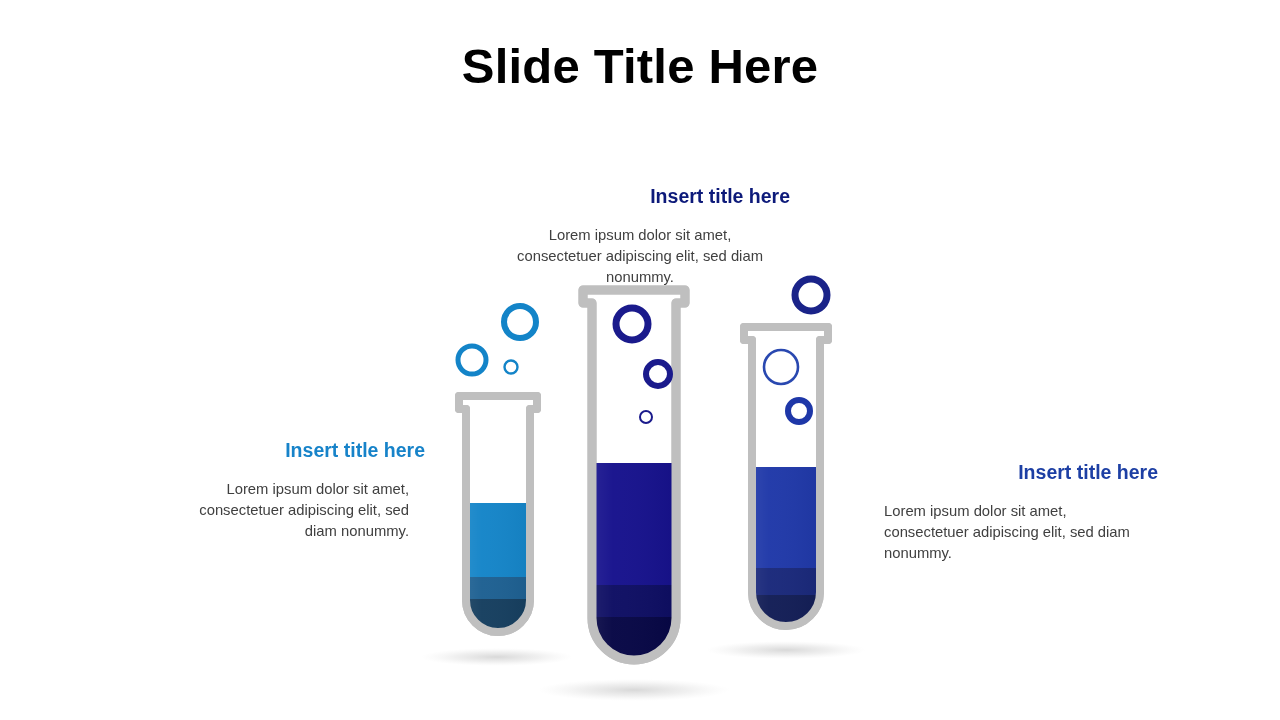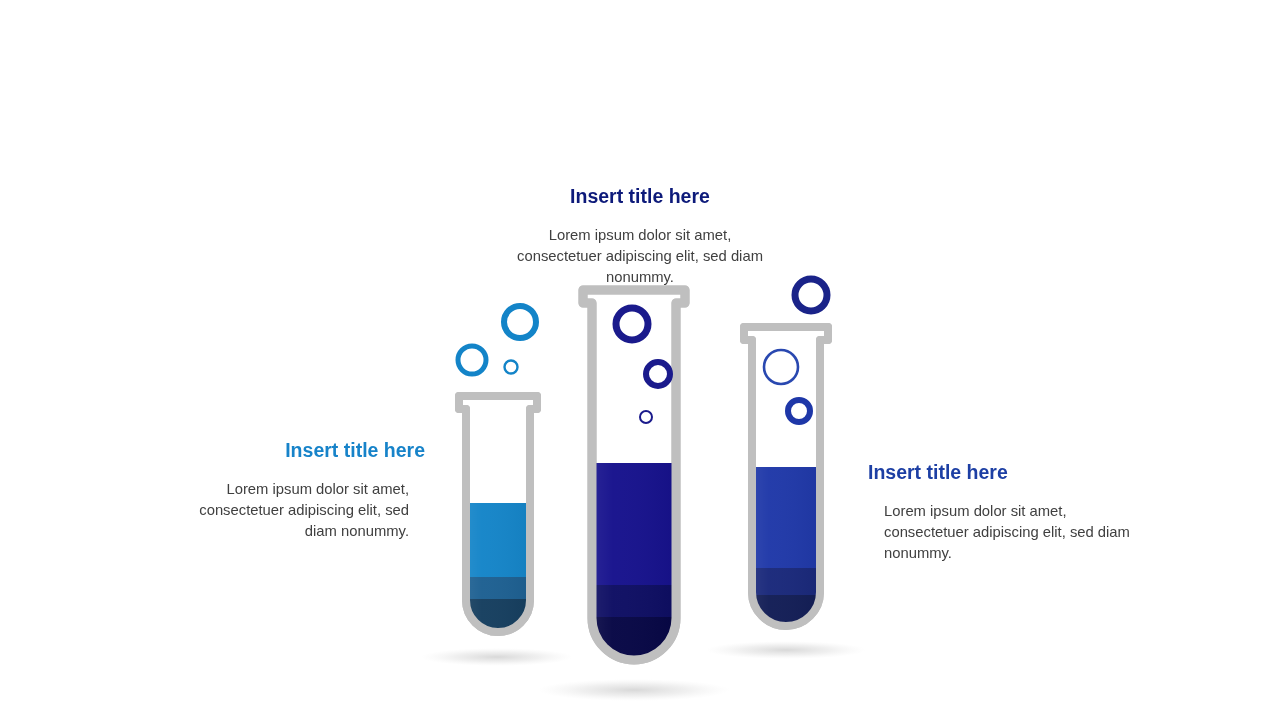--- a/index.html
+++ b/index.html
@@ -94,6 +94,7 @@
 
 <div class="slide">
 
+  <div class="slide-title">Slide Title Here</div>
 
   <div class="tubes">
     <svg width="1280" height="720" viewBox="0 0 1280 720" xmlns="http://www.w3.org/2000/svg">

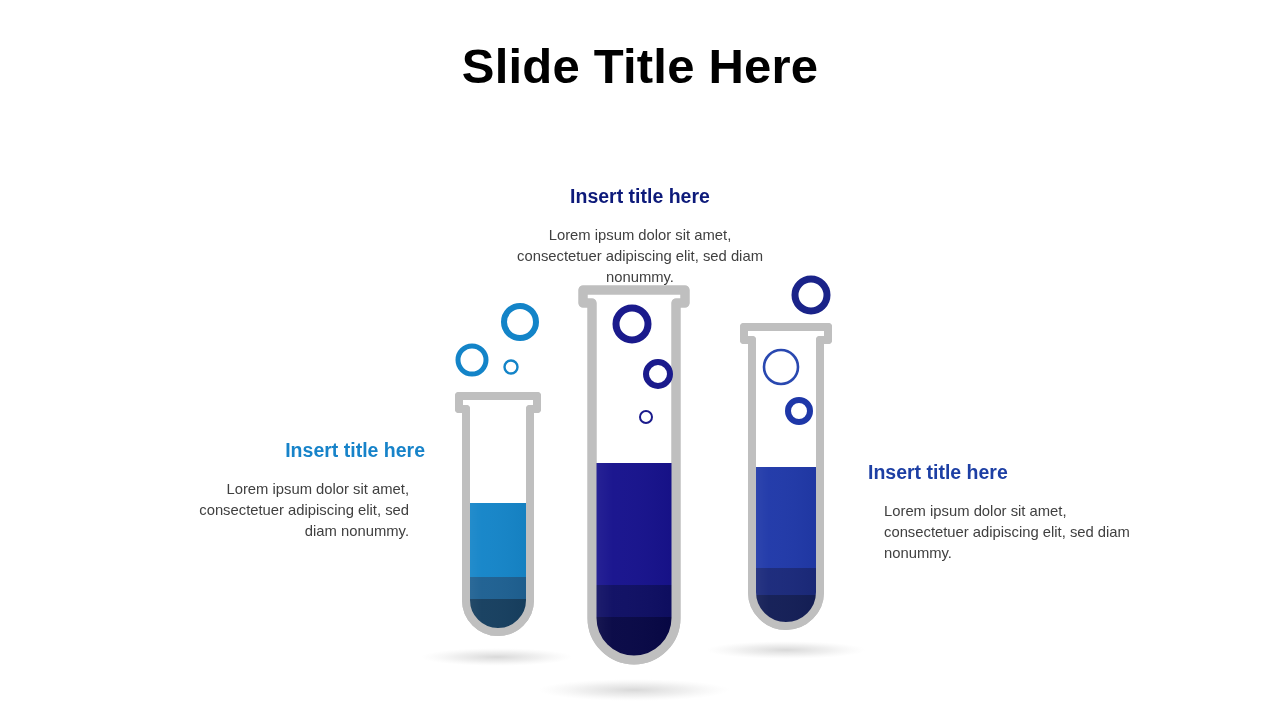--- a/index.html
+++ b/index.html
@@ -45,6 +45,7 @@
     font-weight: 700;
     line-height: 1.3;
     margin: 0 0 6px 0;
+    text-align: right;
   }
   .tb-body {
     font-size: 14.8px;

